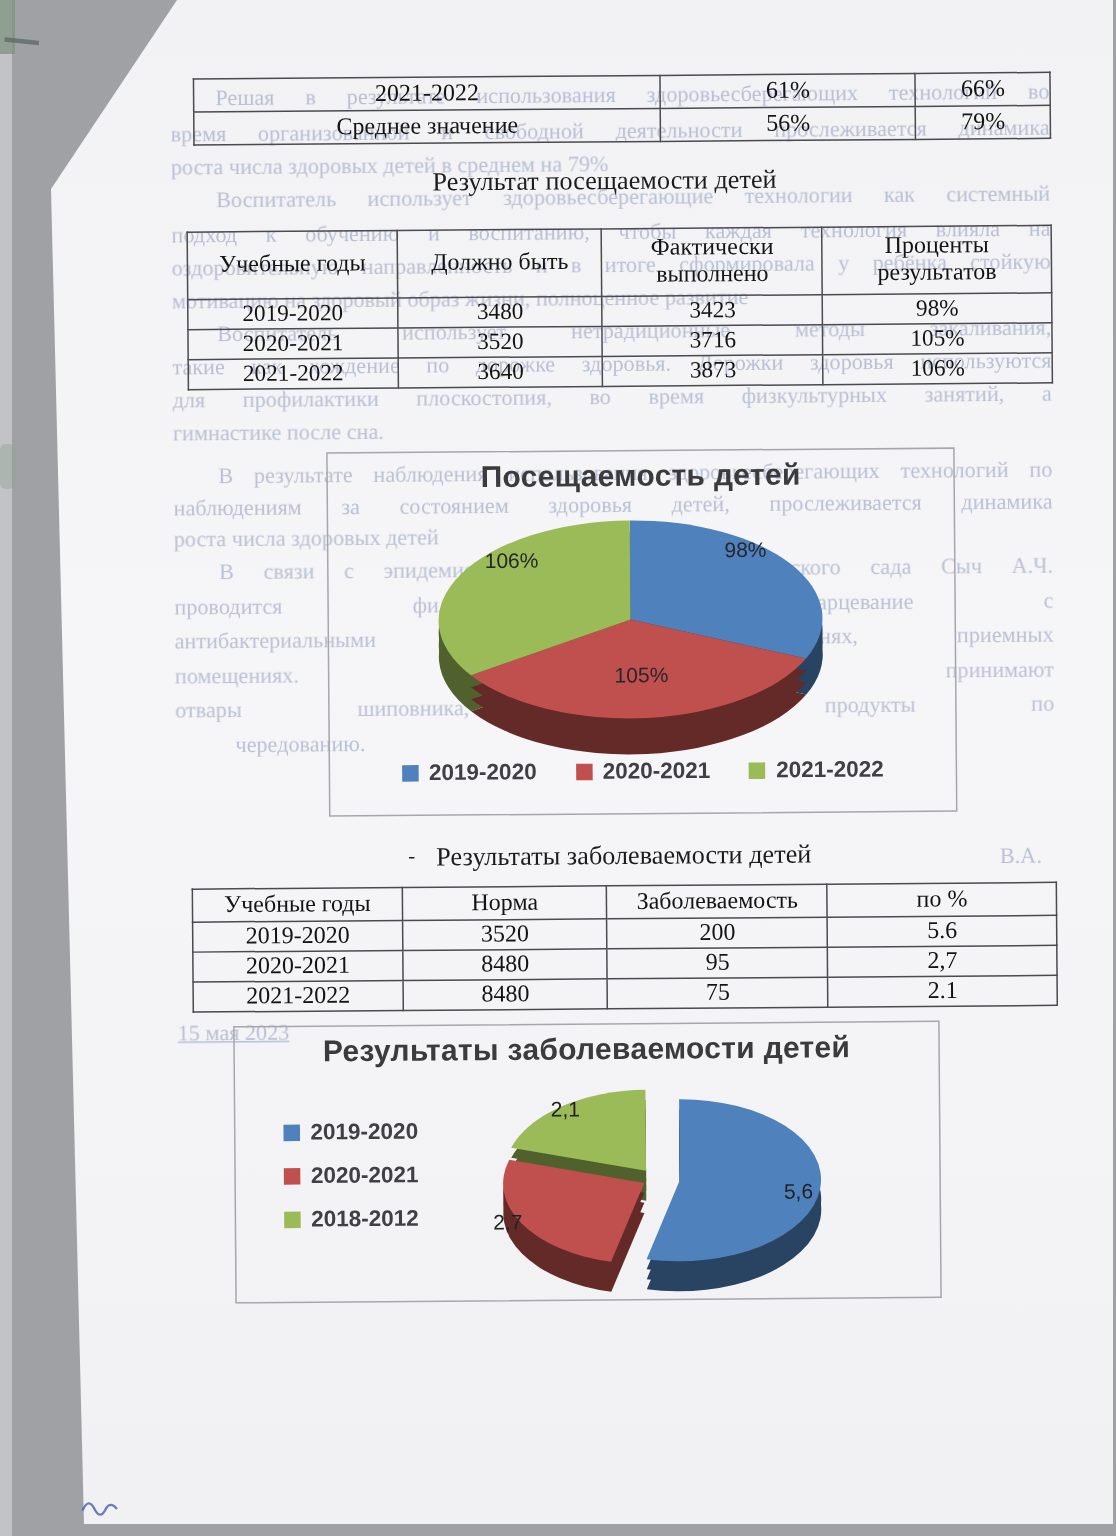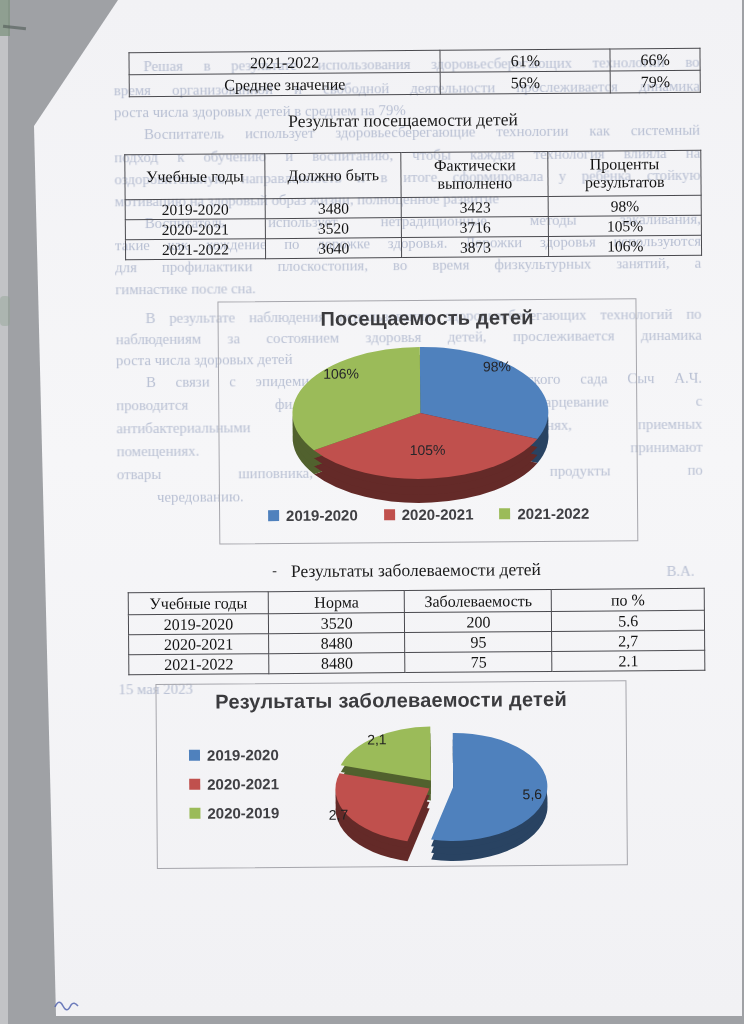--- a/index.html
+++ b/index.html
@@ -87,7 +87,7 @@
         <div class="bleed j" style="left: 103px; top: 465px; width: 586px;">отвары шиповника, кислородные продукты по</div>
         <div class="bleed" style="left: 103px; top: 488px; width: 120px; margin-left: 40px;">чередованию.</div>
         <div class="bleed" style="left: 652px; top: 566px; width: 40px;">В.А.</div>
-        <div class="bleed" style="left: 103px; top: 680px; width: 90px;">15 мая 2023</div>
+        <div class="bleed" style="left: 103px; top: 680px; width: 90px; text-decoration: underline;">15 мая 2023</div>
       </div>
 
     <table id="top-table" class="tbl">

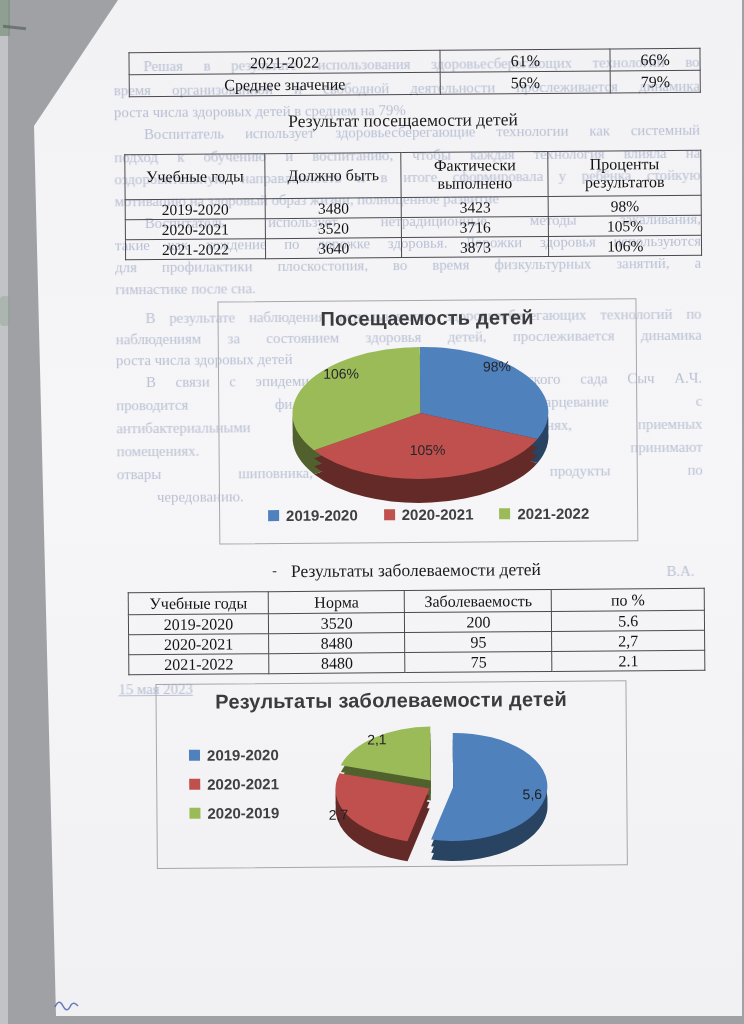--- a/index.html
+++ b/index.html
@@ -255,7 +255,7 @@
           </div>
           <div class="legend-item">
             <span class="swatch" style="background: rgb(155, 187, 89);"></span>
-            <span>2020-2019</span>
+            <span>2018-2012</span>
           </div>
         </div>
     </div>

